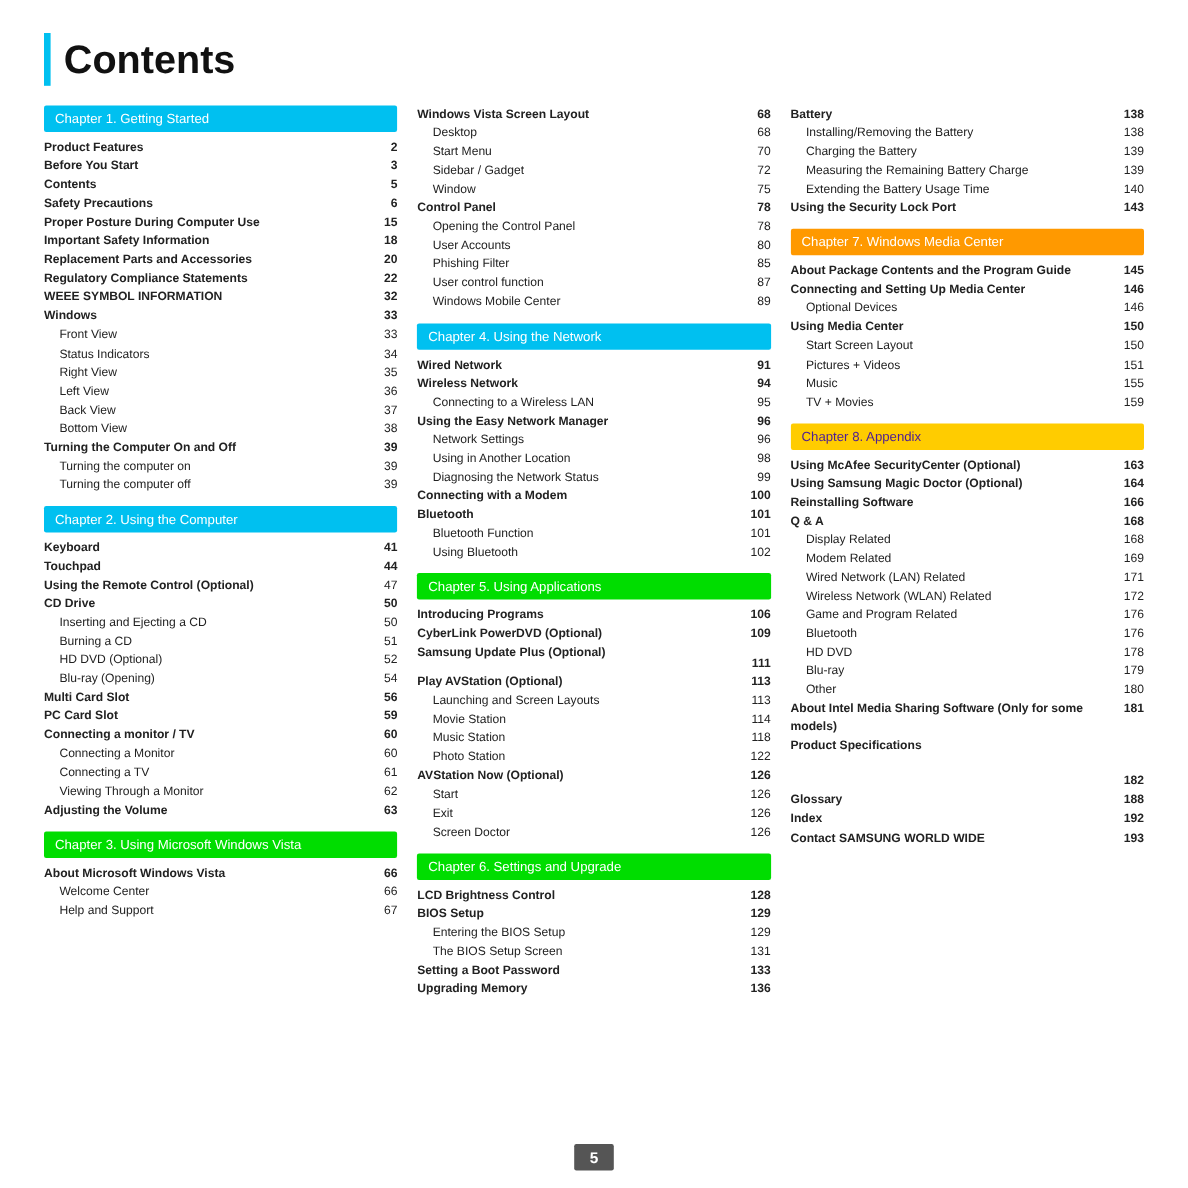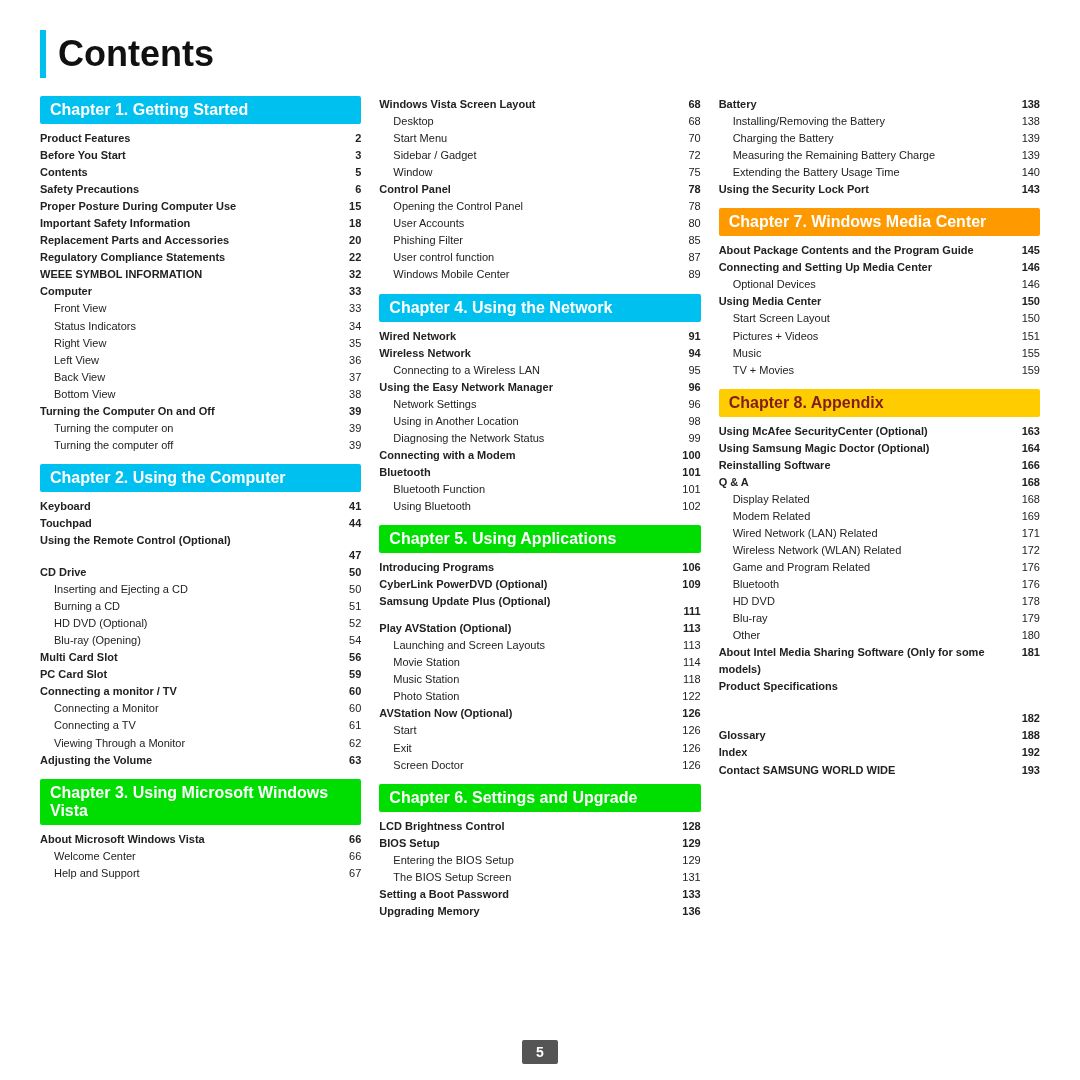--- a/index.html
+++ b/index.html
@@ -48,8 +48,8 @@
     }
     .chapter-header {
       color: #fff;
-      font-weight: bold;
-      font-size: 16px;
+      font-weight: normal;
+      font-size: 12px;
       padding: 5px 10px;
       margin-bottom: 6px;
       border-radius: 2px;

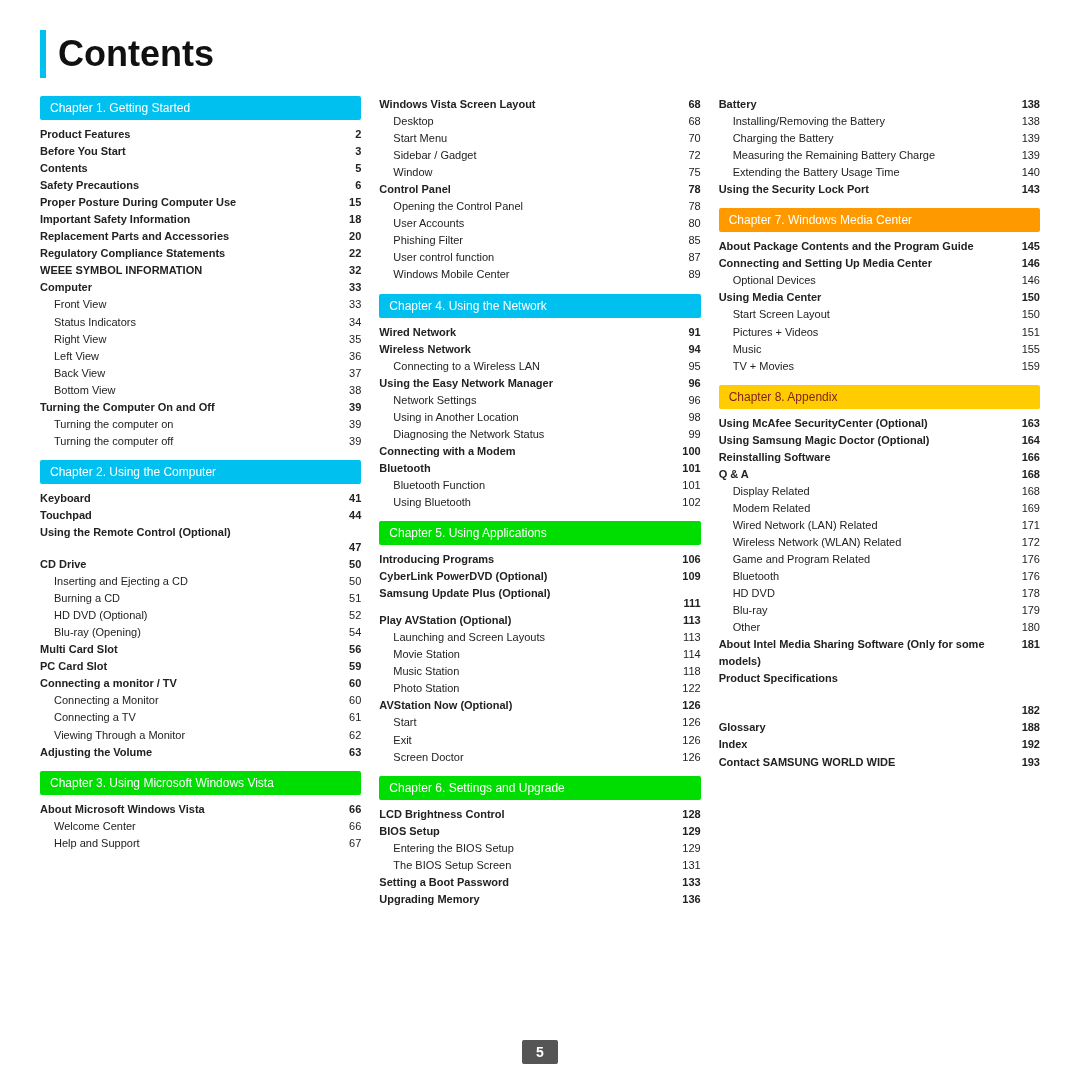--- a/index.html
+++ b/index.html
@@ -157,7 +157,7 @@
               <span class="entry-page" style="font-weight: bold;">32</span>
             </div>
             <div class="toc-entry bold-entry">
-              <span class="entry-title">Computer</span>
+              <span class="entry-title">Windows</span>
               <span class="entry-page" style="font-weight: bold;">33</span>
             </div>
             <div class="toc-entry indent">

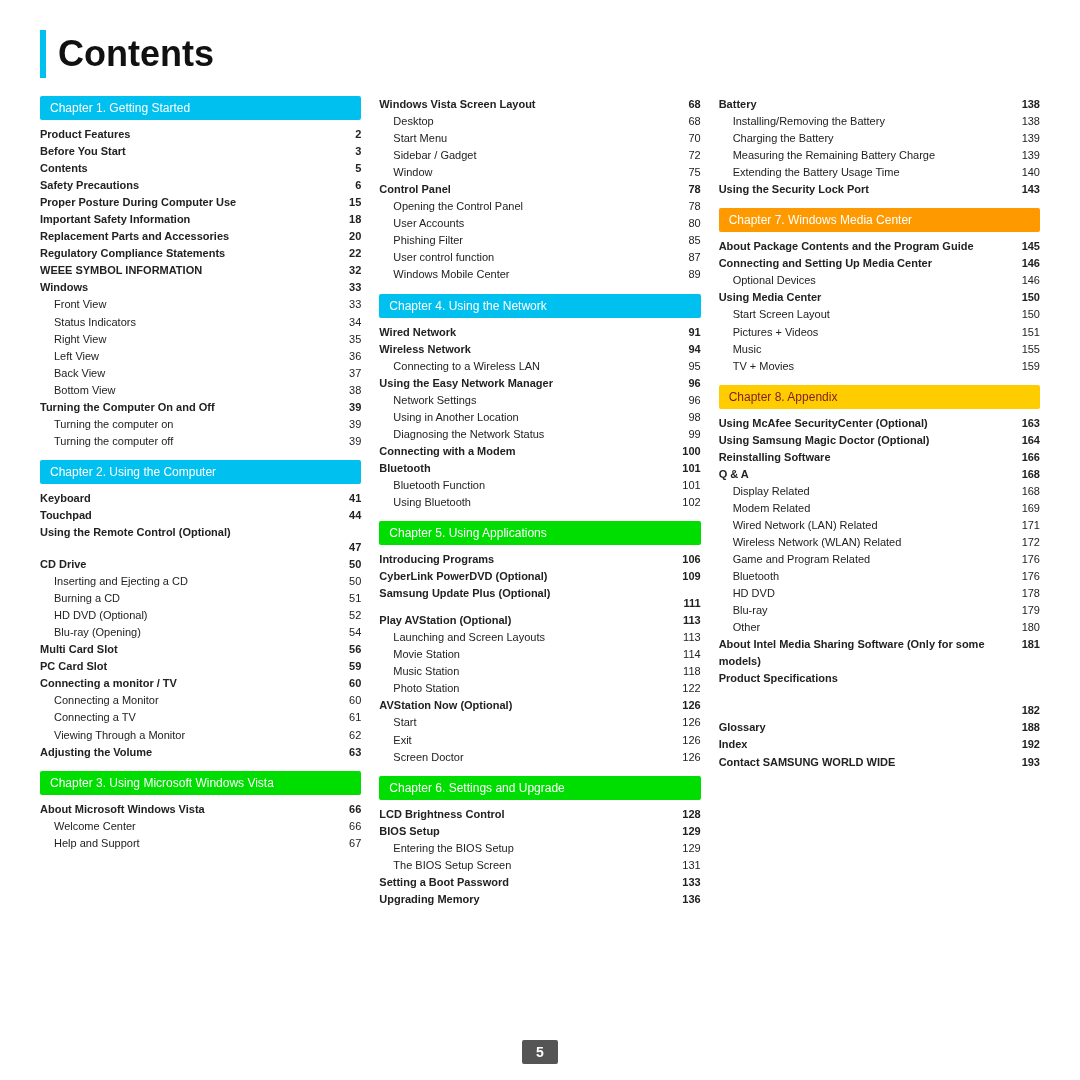--- a/index.html
+++ b/index.html
@@ -61,7 +61,7 @@
     .ch5 { background: #00dd00; }
     .ch6 { background: #00dd00; }
     .ch7 { background: #ff9900; }
-    .ch8 { background: #ffcc00; color: #7f1d1d; }
+    .ch8 { background: #ffcc00; color: #4c1d95; }
 
     .toc-entry {
       display: flex;

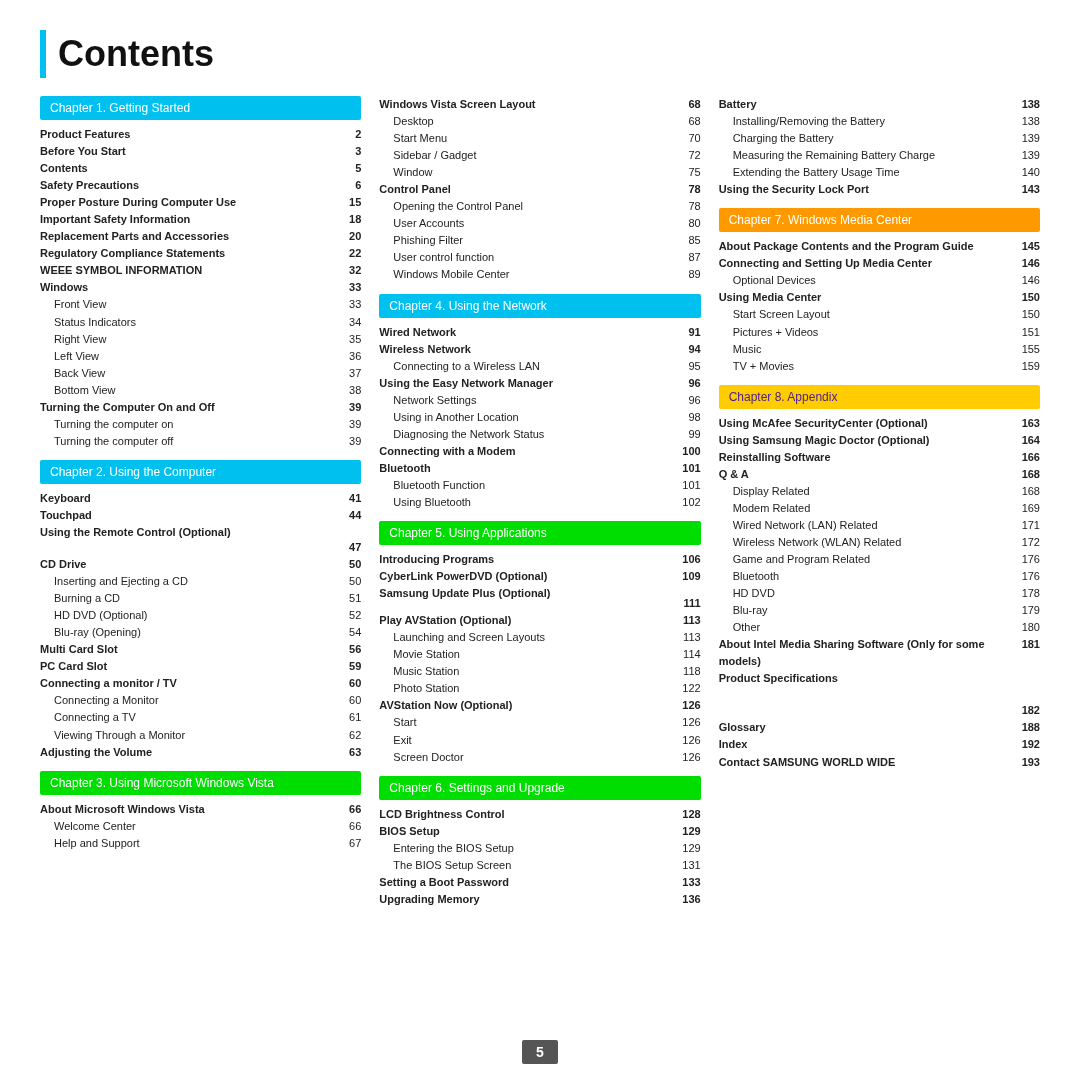--- a/index.html
+++ b/index.html
@@ -211,7 +211,7 @@
             </div>
             <div class="toc-entry bold-entry">
               <span class="entry-title">Using the Remote Control (Optional)</span>
-              <span class="entry-page" style="font-weight: bold; margin-top: 15px;">47</span>
+              <span class="entry-page" style="font-weight: normal;">47</span>
             </div>
             <div class="toc-entry bold-entry">
               <span class="entry-title">CD Drive</span>

